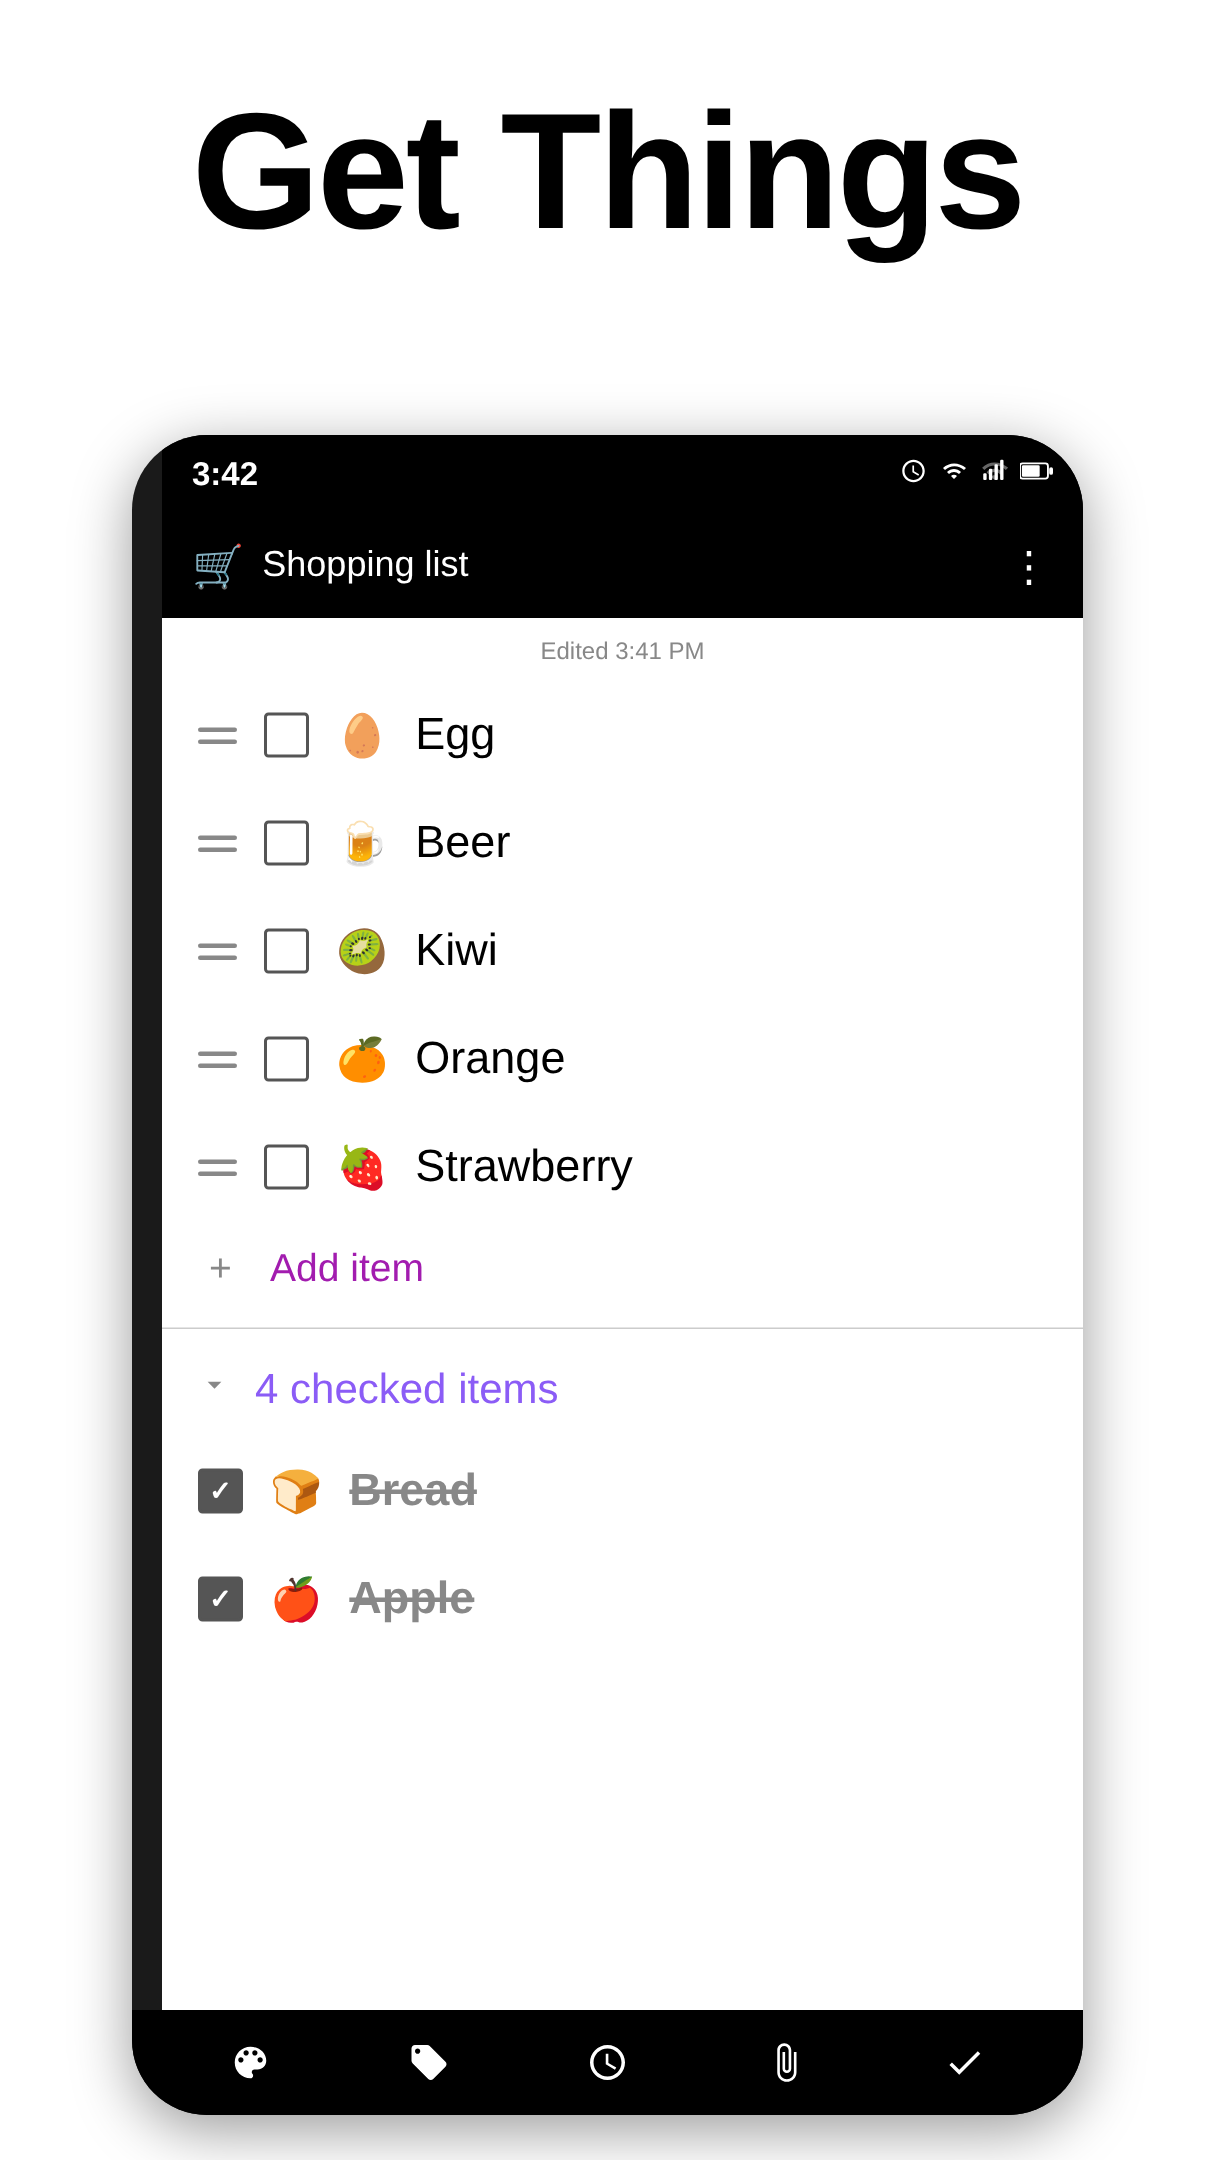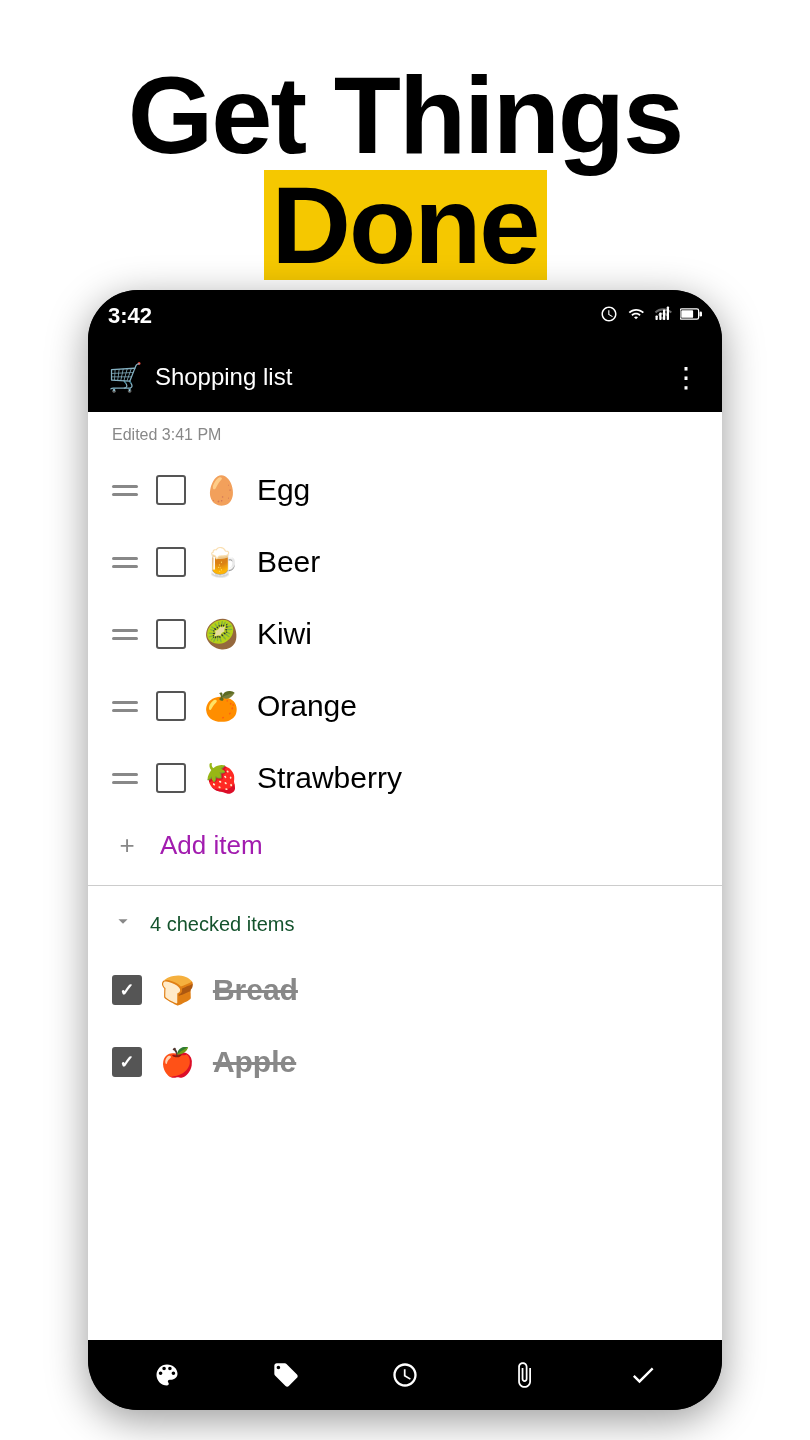--- a/index.html
+++ b/index.html
@@ -267,7 +267,6 @@
 
 <div class="page-header">
   <span class="header-title-normal">Get Things </span>
-    <span class="header-title-highlight">Done</span>
 </div>
 
 <div class="phone">

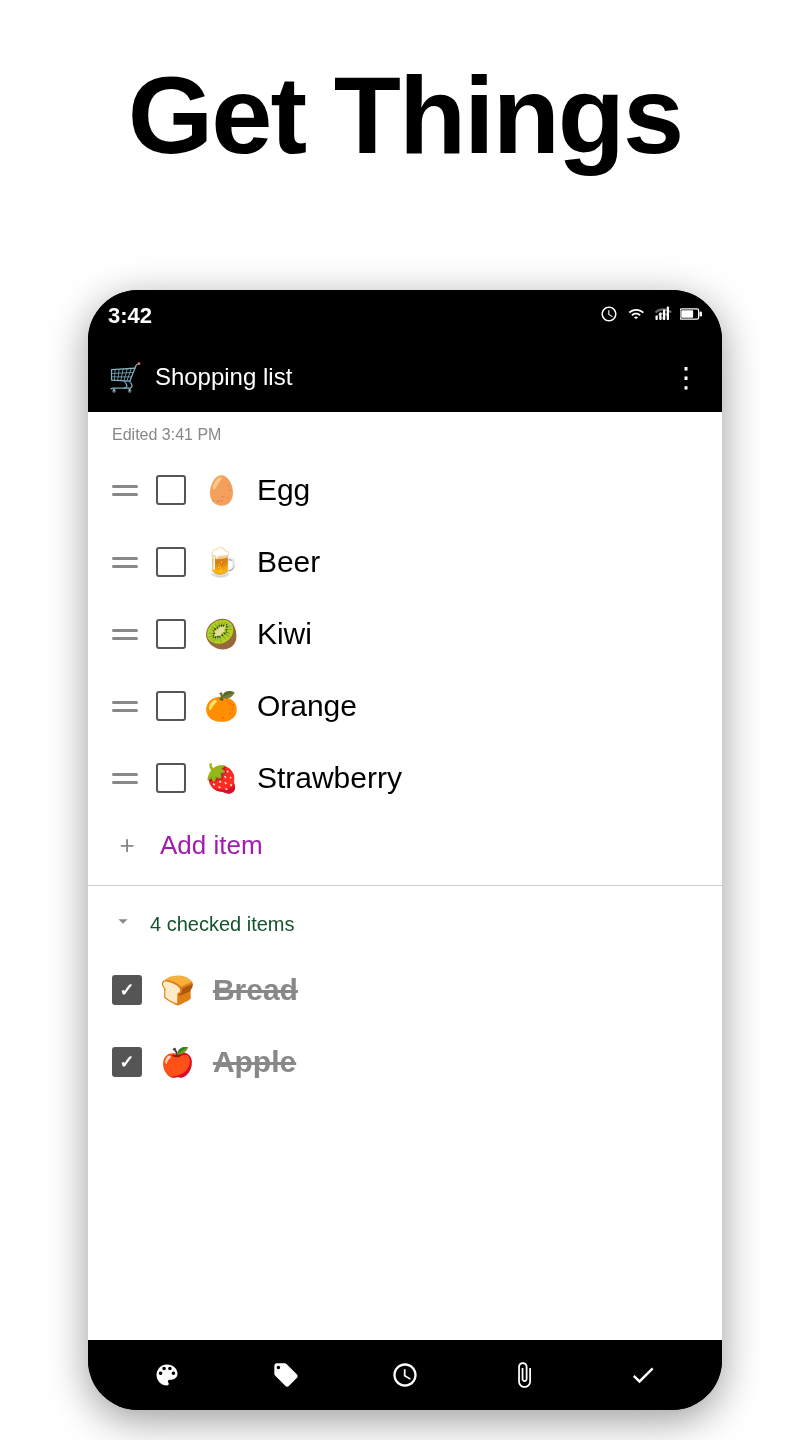--- a/index.html
+++ b/index.html
@@ -52,6 +52,7 @@
       border-radius: 50px;
       overflow: hidden;
       box-shadow: 0 10px 40px rgba(0,0,0,0.4);
+      padding-left: 20px;
     }
 
     

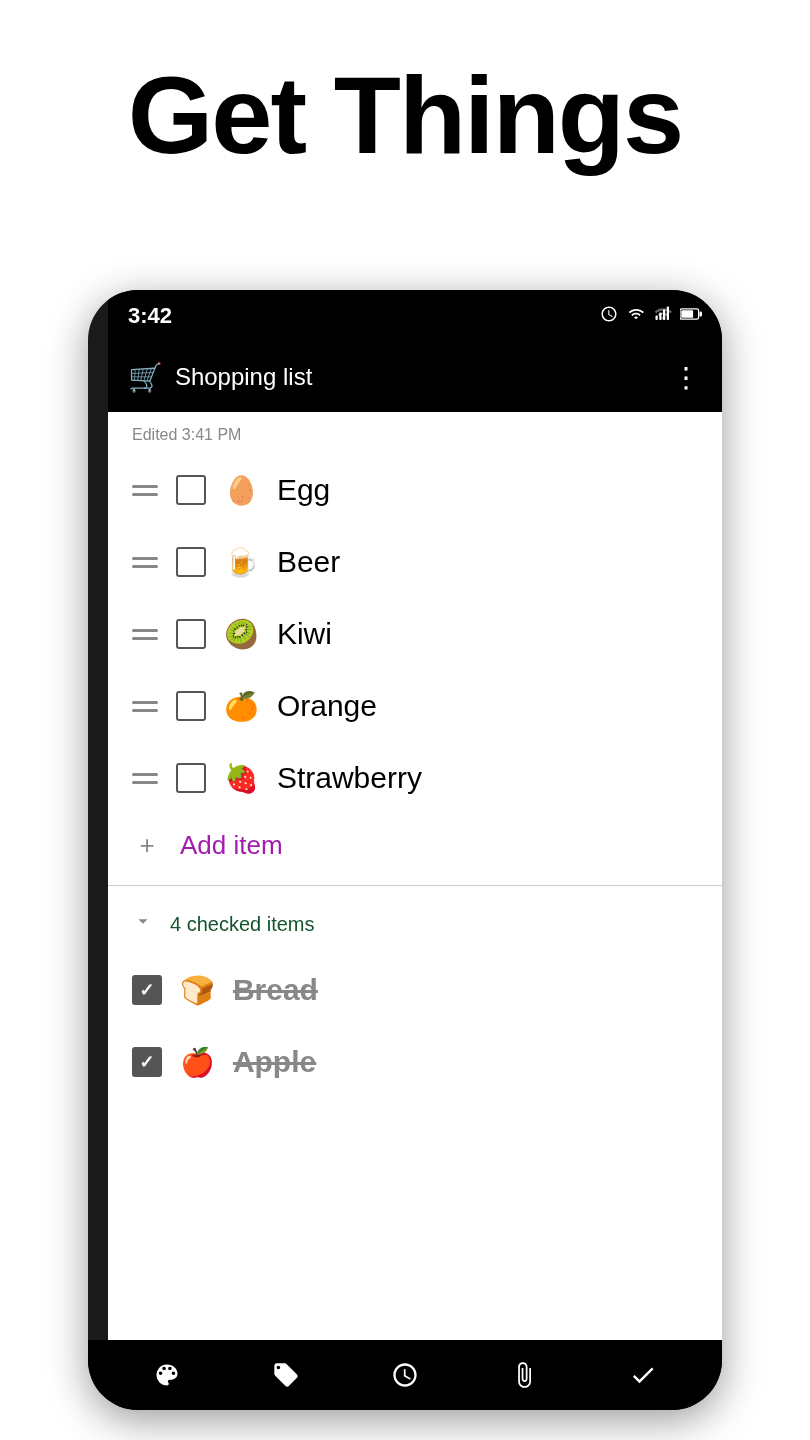--- a/index.html
+++ b/index.html
@@ -120,7 +120,7 @@
     }
 
     .edited-label {
-      text-align: left;
+      text-align: center;
       color: #888888;
       font-size: 16px;
       padding: 14px 24px 10px 24px;

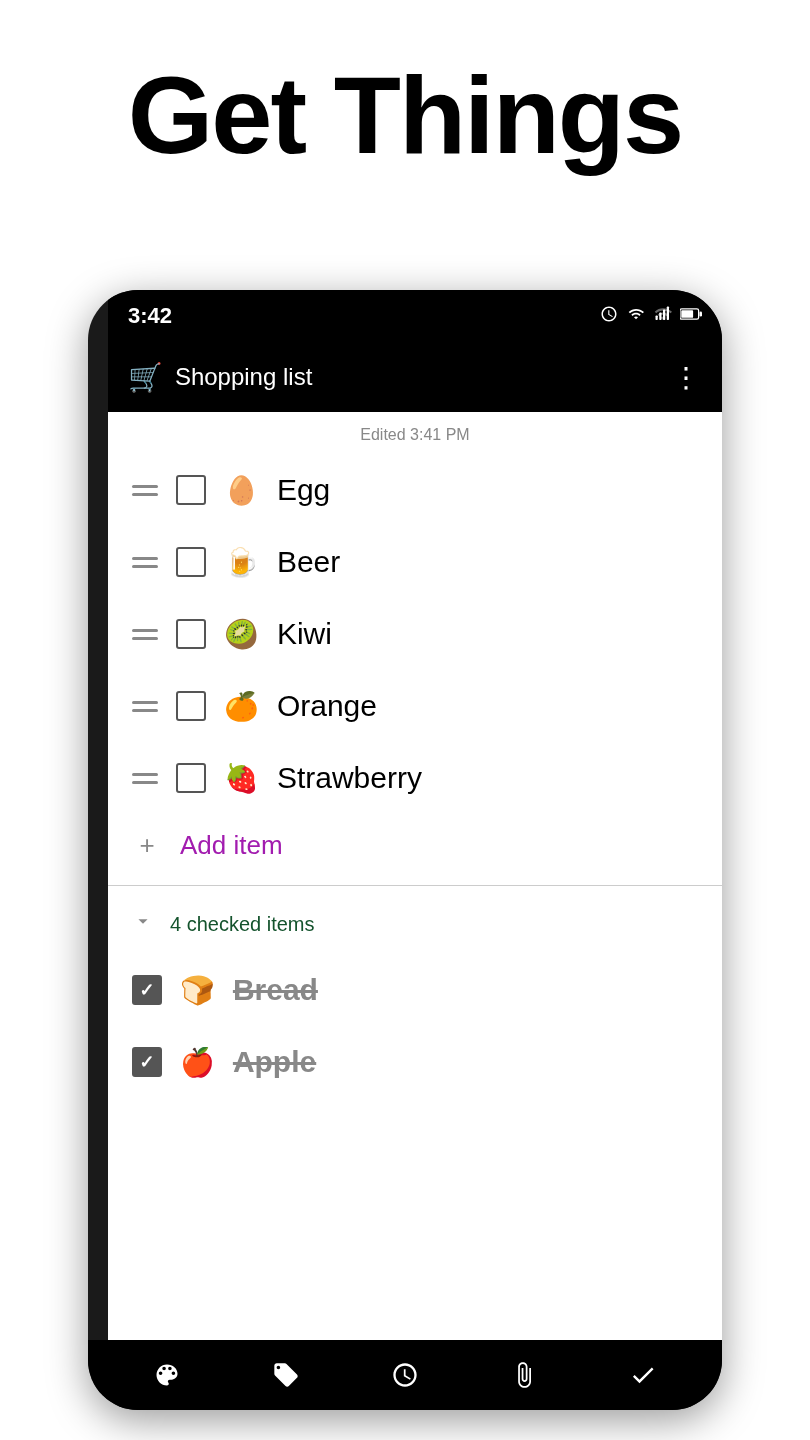--- a/index.html
+++ b/index.html
@@ -234,8 +234,8 @@
     }
 
     .checked-count {
-      font-size: 20px;
-      color: #14532d;
+      font-size: 28px;
+      color: #8b5cf6;
     }
 
     

